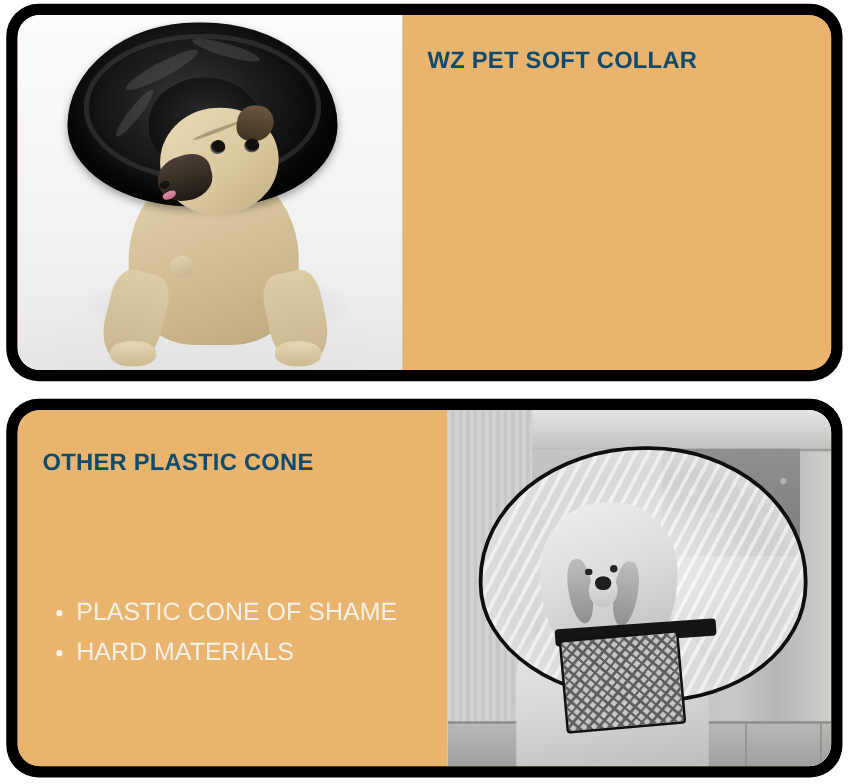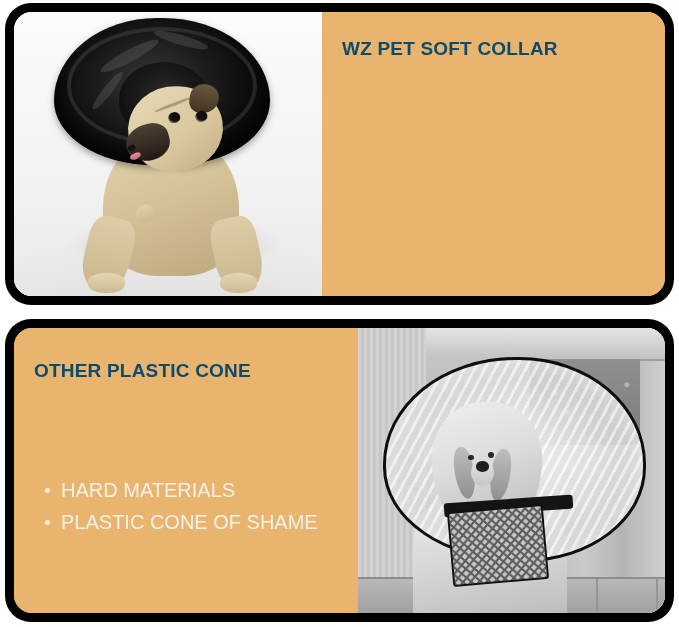--- a/index.html
+++ b/index.html
@@ -194,8 +194,8 @@
       <div class="panel" style="width:344px;">
         <div class="title" id="bot-title">OTHER PLASTIC CONE</div>
         <ul class="bullets" id="bot-bullets">
+          <li>PLASTIC CONE OF SHAME</li>
           <li>HARD MATERIALS</li>
-          <li>PLASTIC CONE OF SHAME</li>
         </ul>
       </div>
 

